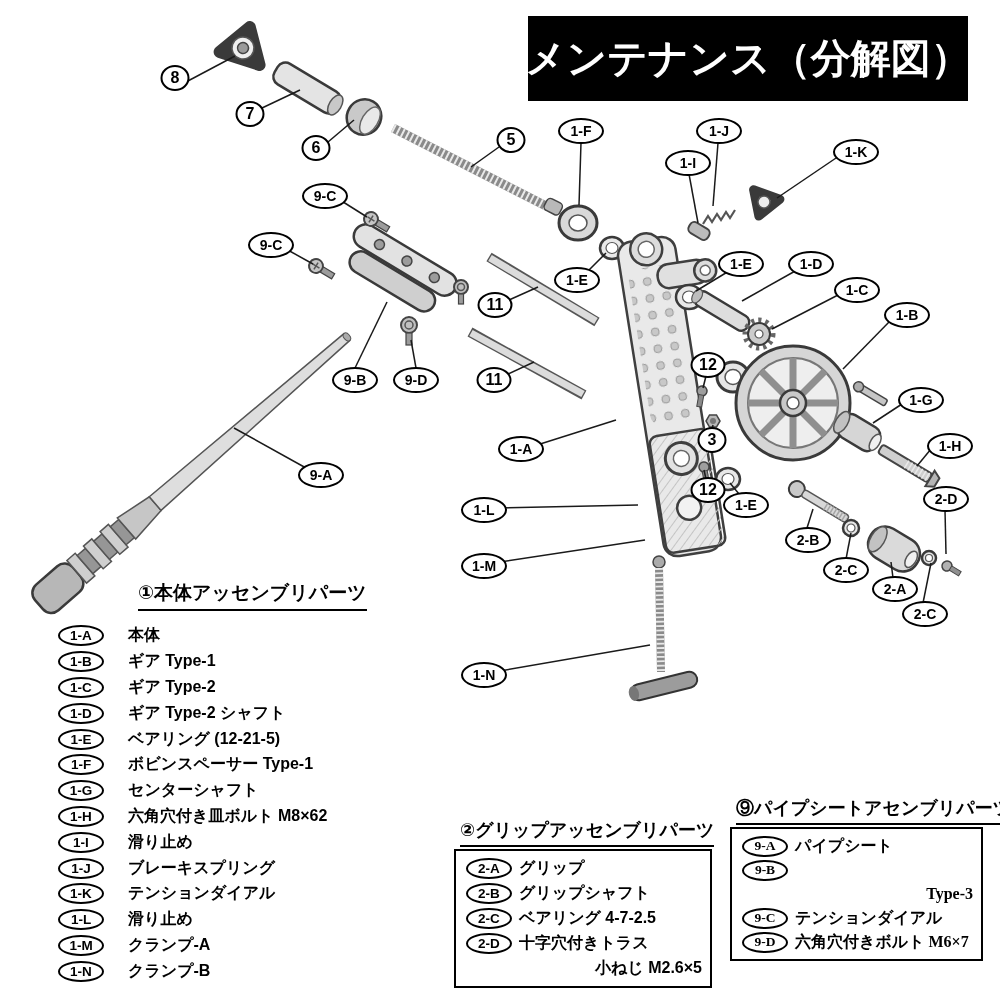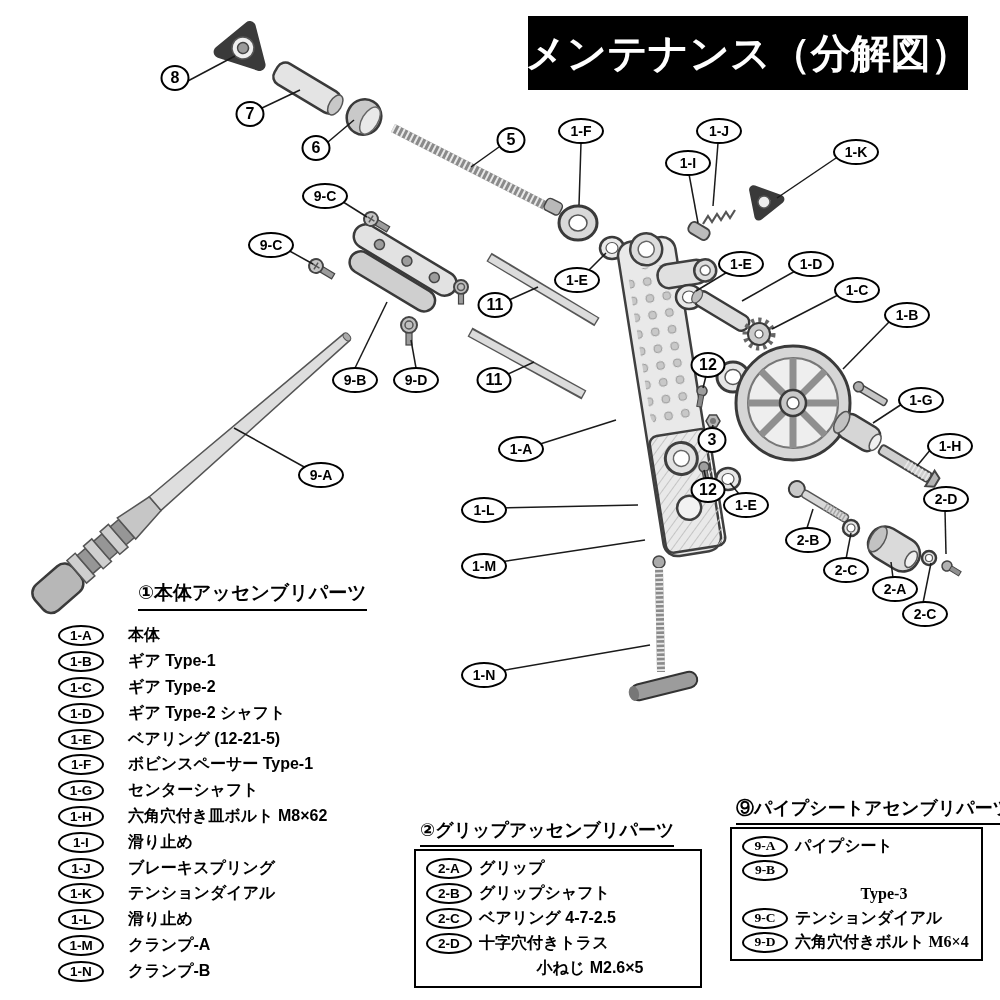--- a/index.html
+++ b/index.html
@@ -9,7 +9,7 @@
 
   .diagram-svg { position:absolute; left:0; top:0; }
 
-  .title-banner { position:absolute; left:528px; top:16px; width:440px; height:74px;
+  .title-banner { position:absolute; left:528px; top:16px; width:440px; height:85px;
     background:#000; color:#fff; display:flex; align-items:center; justify-content:center;
     font-size:40px; font-weight:bold; white-space:nowrap; }
 

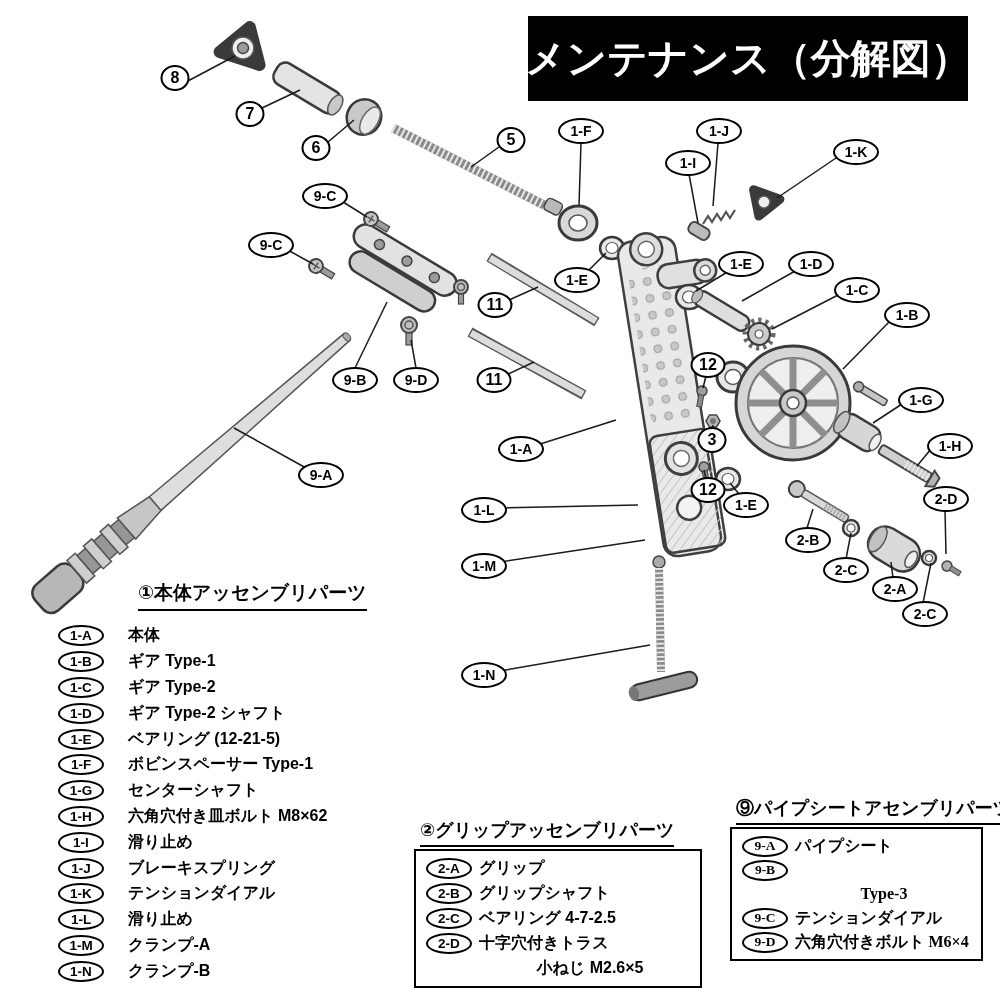--- a/index.html
+++ b/index.html
@@ -26,7 +26,7 @@
     border-bottom:2px solid #000; padding-bottom:3px; white-space:nowrap; }
   .section-body { left:58px; top:580px; width:370px; }
   .section-body .sec-header { margin-left:80px; margin-bottom:12px; }
-  .section-grip { left:414px; top:818px; width:288px; }
+  .section-grip { left:454px; top:818px; width:258px; }
   .section-pipe { left:730px; top:796px; width:253px;font-family:Liberation Serif, serif; }
   .section-grip .sec-header, .section-pipe .sec-header { font-size:18px; margin-left:6px; margin-bottom:2px; }
 

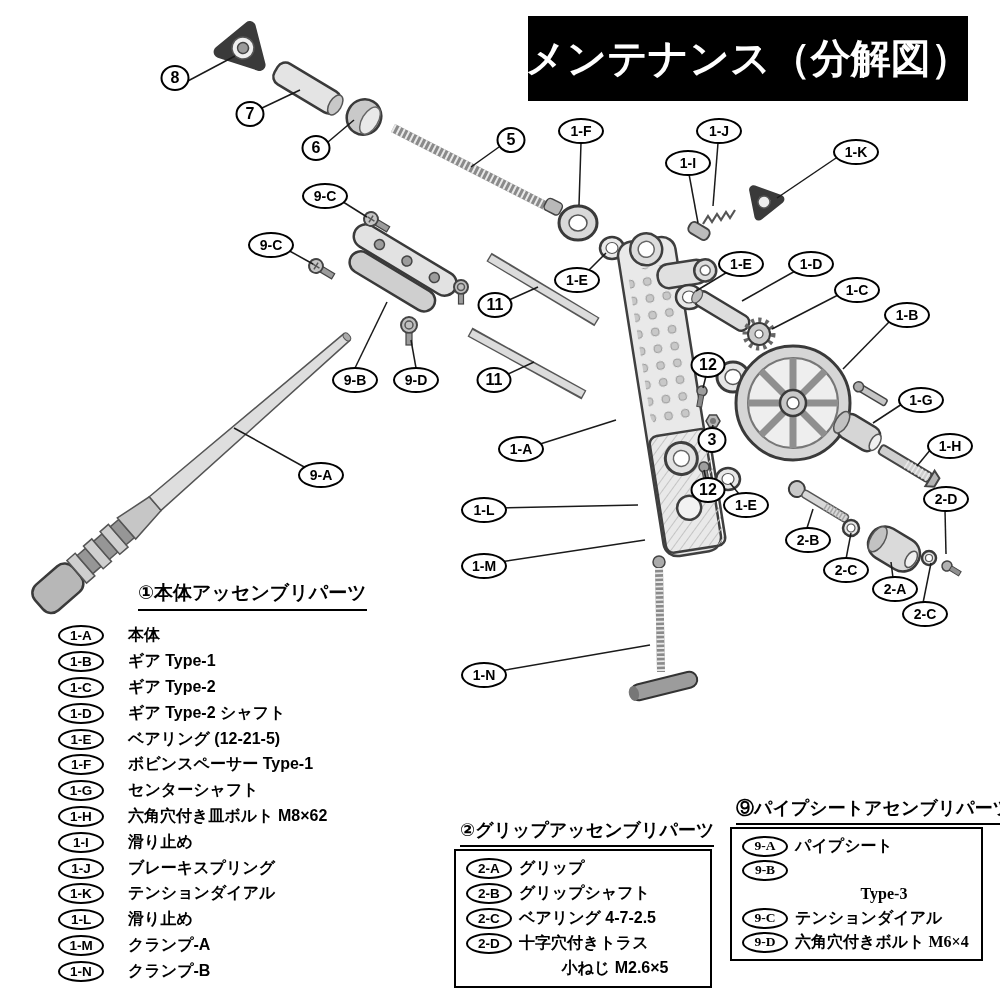--- a/index.html
+++ b/index.html
@@ -44,7 +44,7 @@
   .item-name { font-size:16px; font-weight:bold; white-space:nowrap; }
   .section-body .item-name { margin-left:24px; }
   .section-grip .item-name, .section-pipe .item-name { margin-left:7px; }
-  .cont-row { justify-content:center; }
+  .cont-row { justify-content:flex-end; }
   .section-grip .cont-row { padding-left:62px; }
   .section-pipe .cont-row { padding-left:53px; }
   .cont-row .item-name { margin-left:0; }

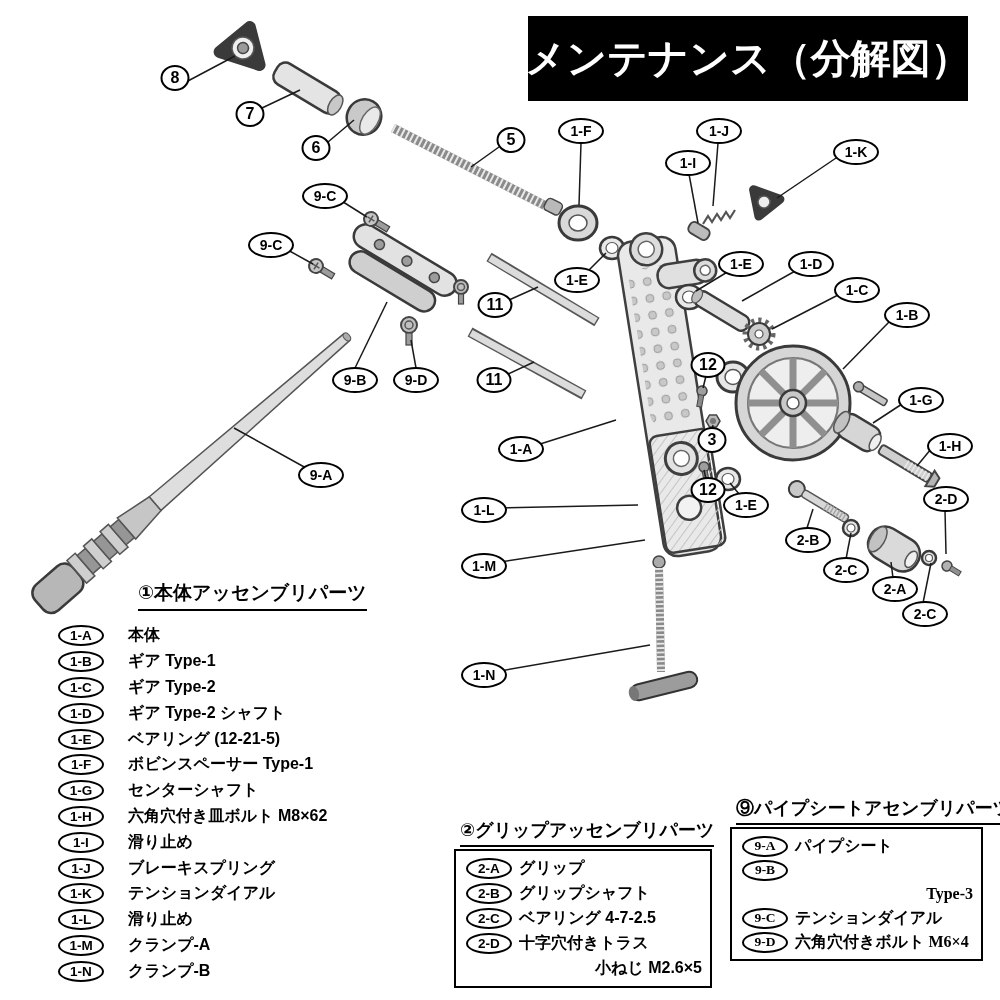--- a/index.html
+++ b/index.html
@@ -451,7 +451,7 @@
         </div>
         <div class="item-row">
           <span class="code-badge">9-D</span>
-          <span class="item-name">六角穴付きボルト M6×4</span>
+          <span class="item-name">六角穴付きボルト M6×7</span>
         </div>
       </div>
   </div>

